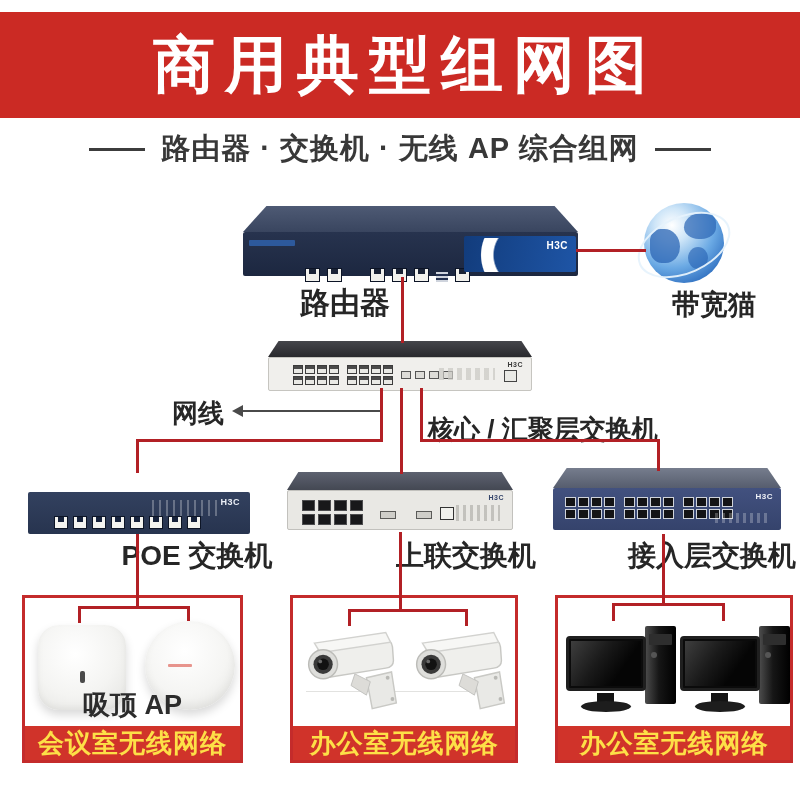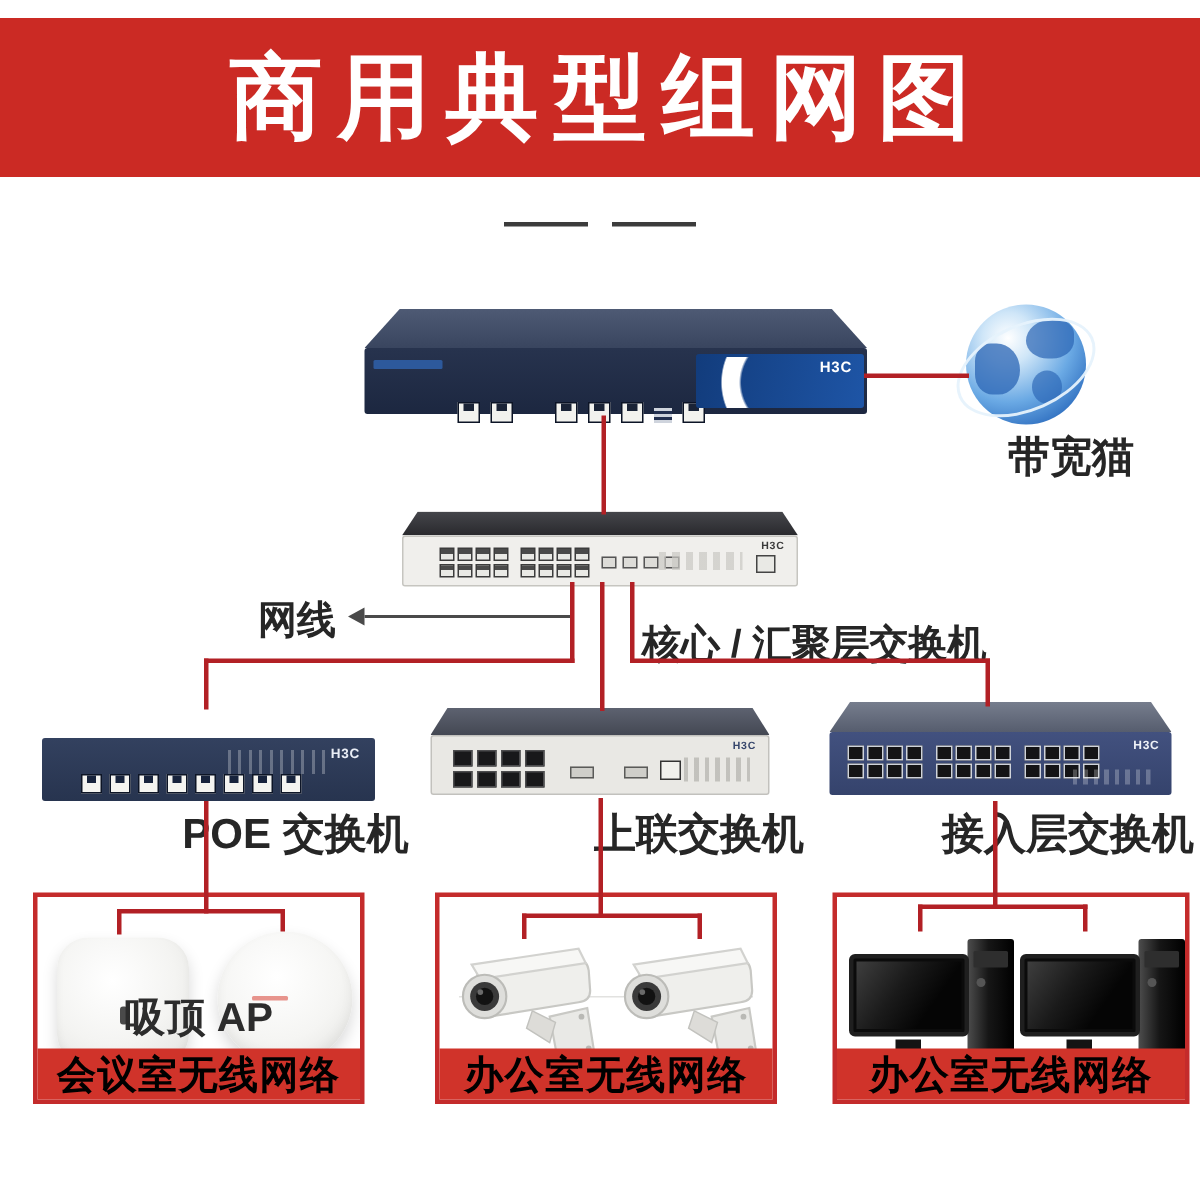--- a/index.html
+++ b/index.html
@@ -166,6 +166,7 @@
 
   <div class="subtitle">
     <div class="dash"></div>
+    <div class="text">路由器 · 交换机 · 无线 AP 综合组网</div>
     <div class="dash"></div>
   </div>
 

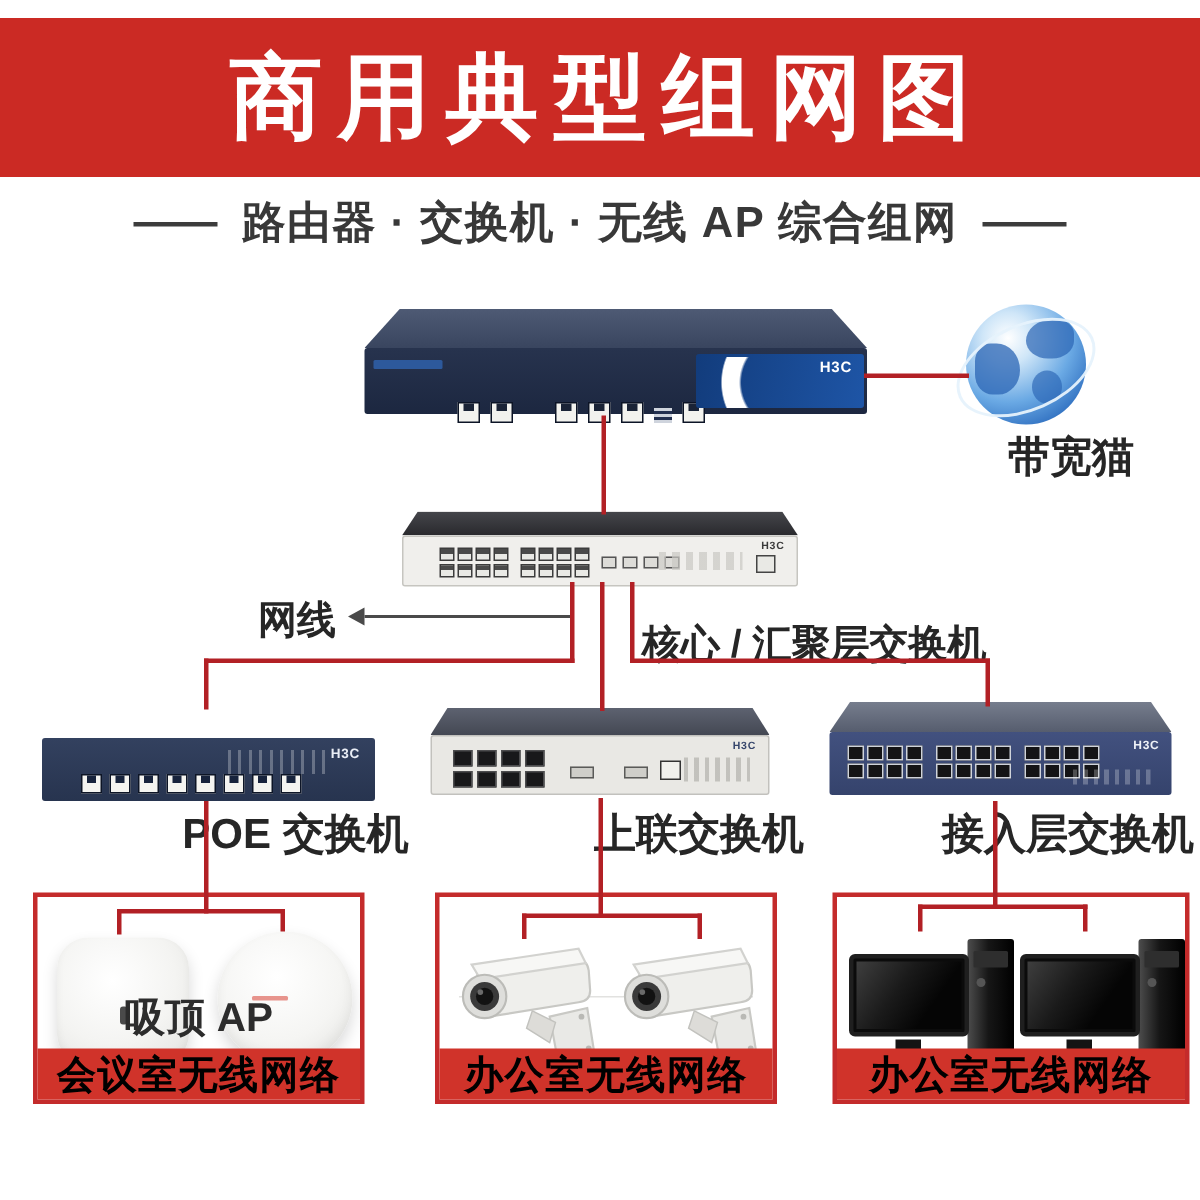--- a/index.html
+++ b/index.html
@@ -190,6 +190,7 @@
       </div>
     </div>
   </div>
+  <div class="lbl lbl-router">路由器</div>
 
   <div class="globe-wrap">
     <div class="globe">

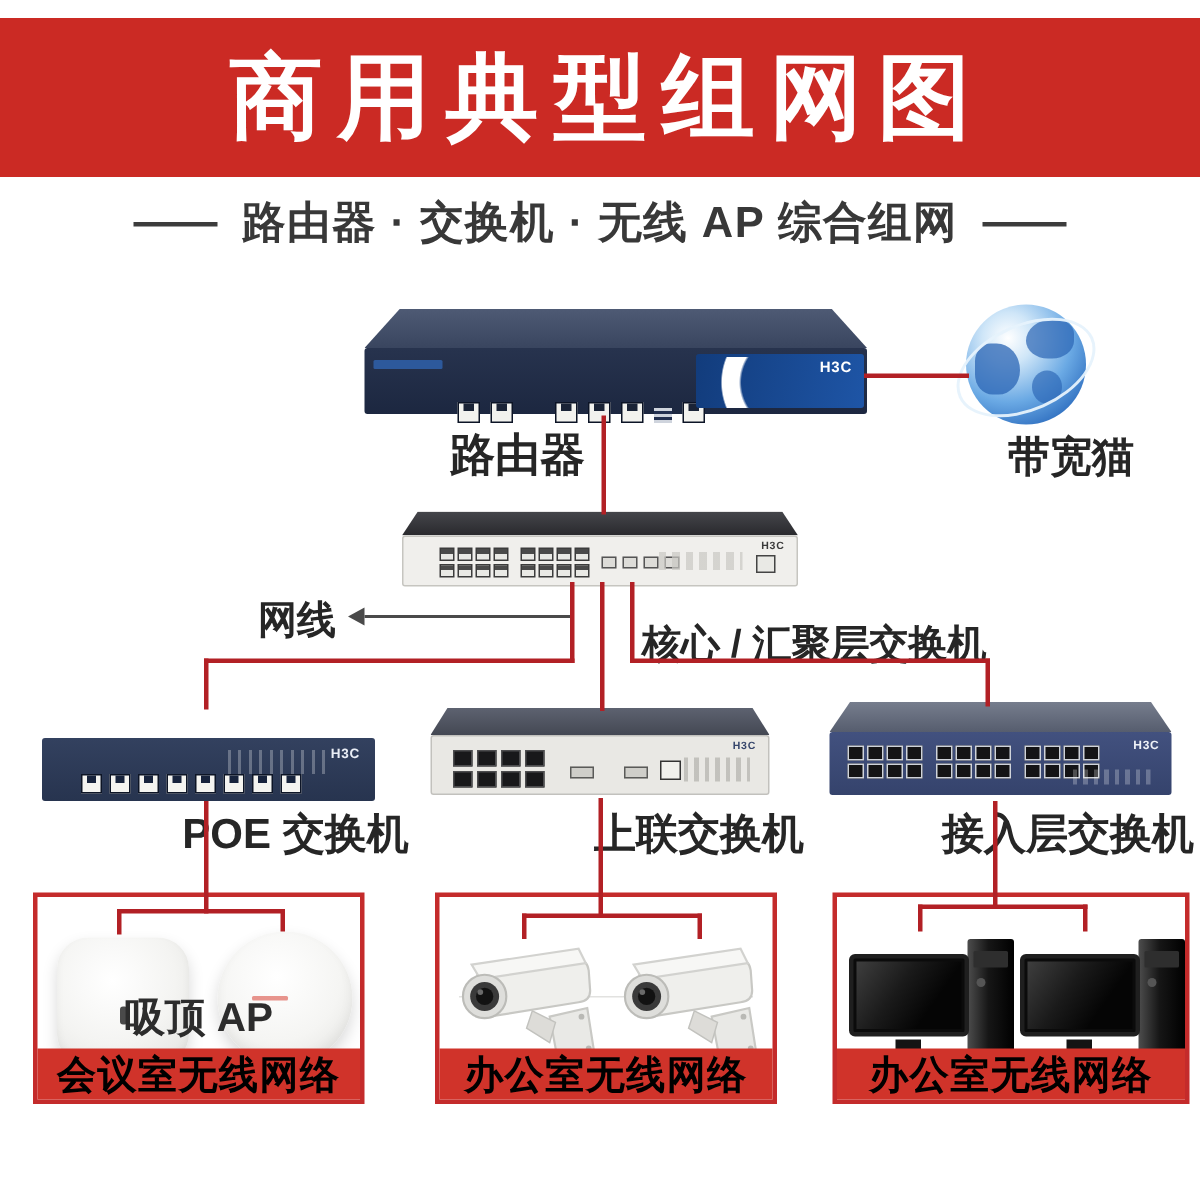--- a/index.html
+++ b/index.html
@@ -127,7 +127,7 @@
   .pc .base { position:absolute; left:15px; top:75px; width:50px; height:11px; background:#1d1d1d; border-radius:50%; }
 
   
-  .zone { position:absolute; top:595px; height:141px; background:#fff; border:3px solid #c42b2b; }
+  .zone { position:absolute; top:595px; height:168px; background:#fff; border:3px solid #c42b2b; }
   .zone-a { left:22px;  width:221px; }
   .zone-b { left:290px; width:228px; }
   .zone-c { left:555px; width:238px; }

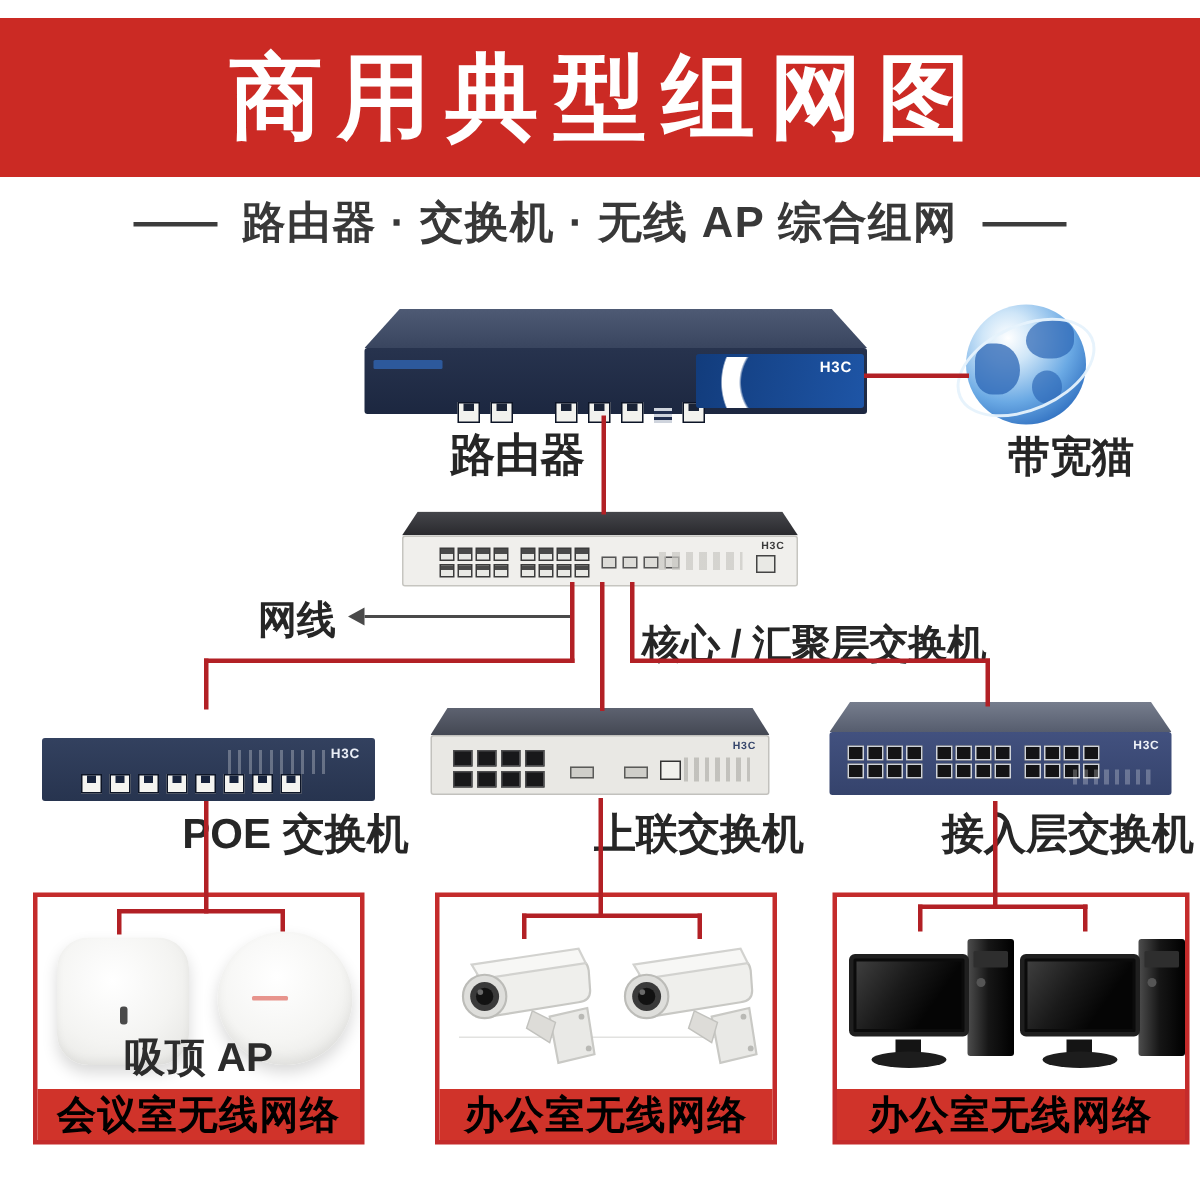--- a/index.html
+++ b/index.html
@@ -135,7 +135,7 @@
                         font-size:27px; font-weight:700; color:#2c2c2c; }
   .zone .banner { position:absolute; left:0; right:0; bottom:0; height:34px; background:#d0332a;
                   display:flex; align-items:center; justify-content:center; }
-  .zone .banner span { color:#000000; font-size:26px; font-weight:700; letter-spacing:1px; }
+  .zone .banner span { color:#fde047; font-size:26px; font-weight:700; letter-spacing:1px; }
   .zone .shelf { position:absolute; left:6%; right:6%; bottom:68px; height:1px; background:#e2e2e0; }
 
   

